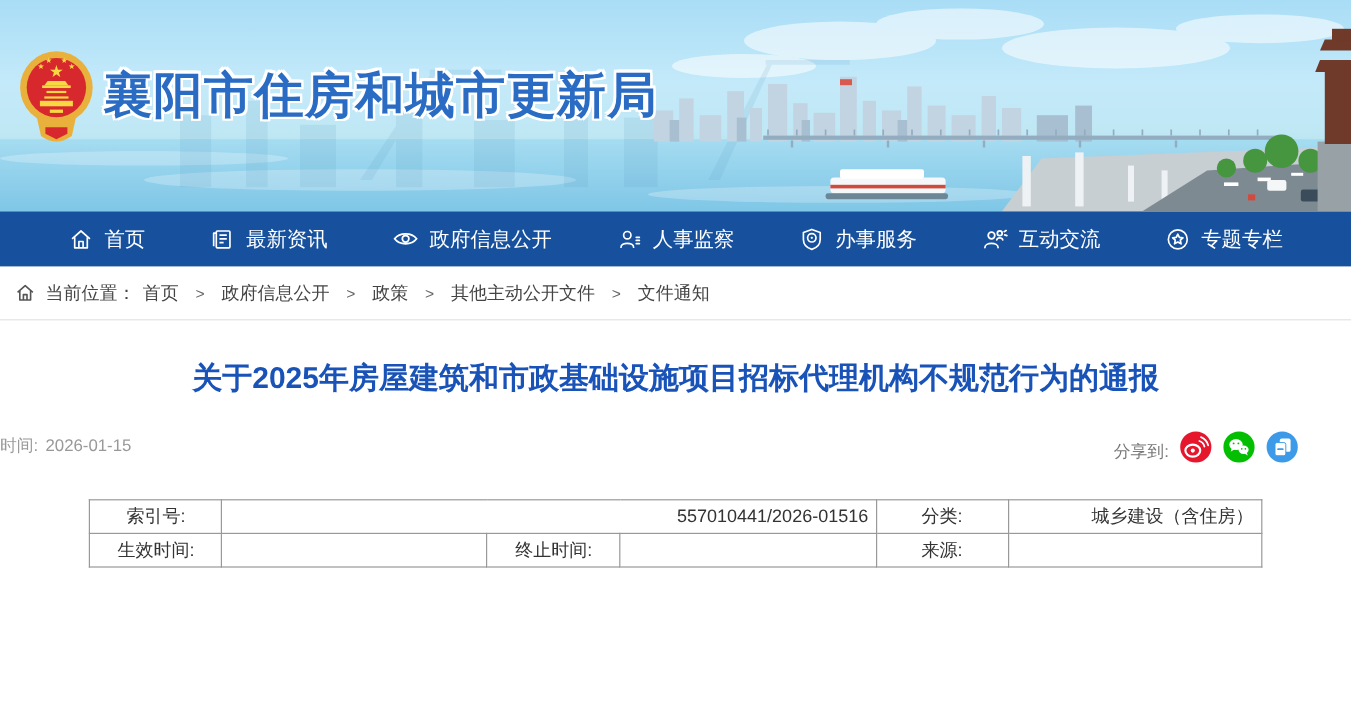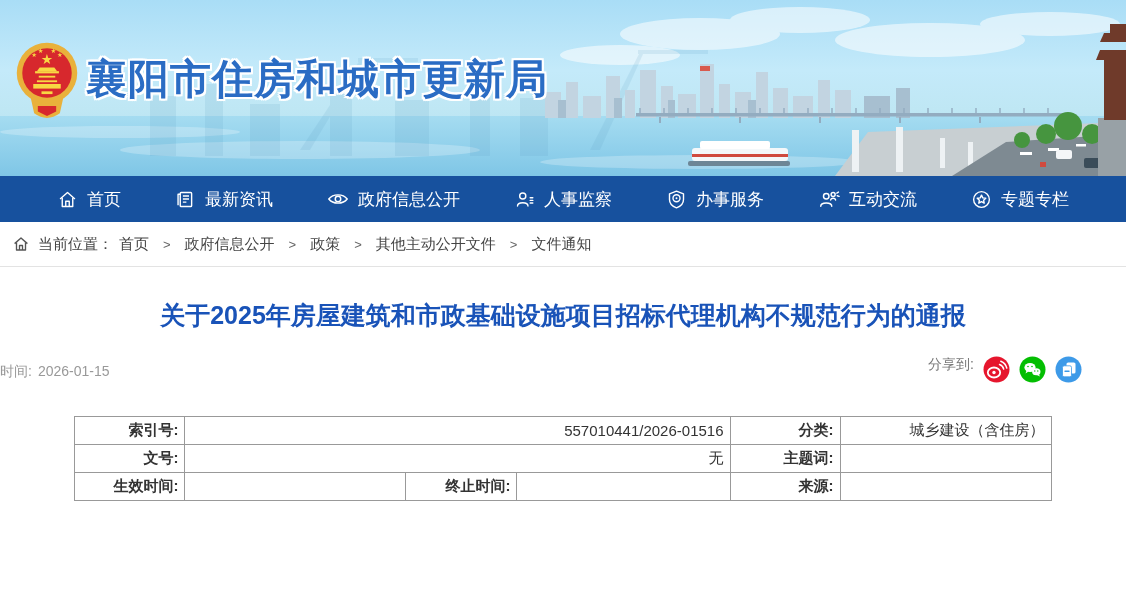--- a/index.html
+++ b/index.html
@@ -38,7 +38,7 @@
   .time-wrap { text-align:left; line-height:30px; }
   .time-value { margin-left:6px; }
   .share { position:absolute; right:44px; top:0; height:30px; display:flex;
-    align-items:flex-start; gap:9px; color:#777; font-size:14px; }
+    align-items:flex-end; gap:9px; color:#777; font-size:14px; }
   .share-ico { display:flex; cursor:pointer; }
 
   

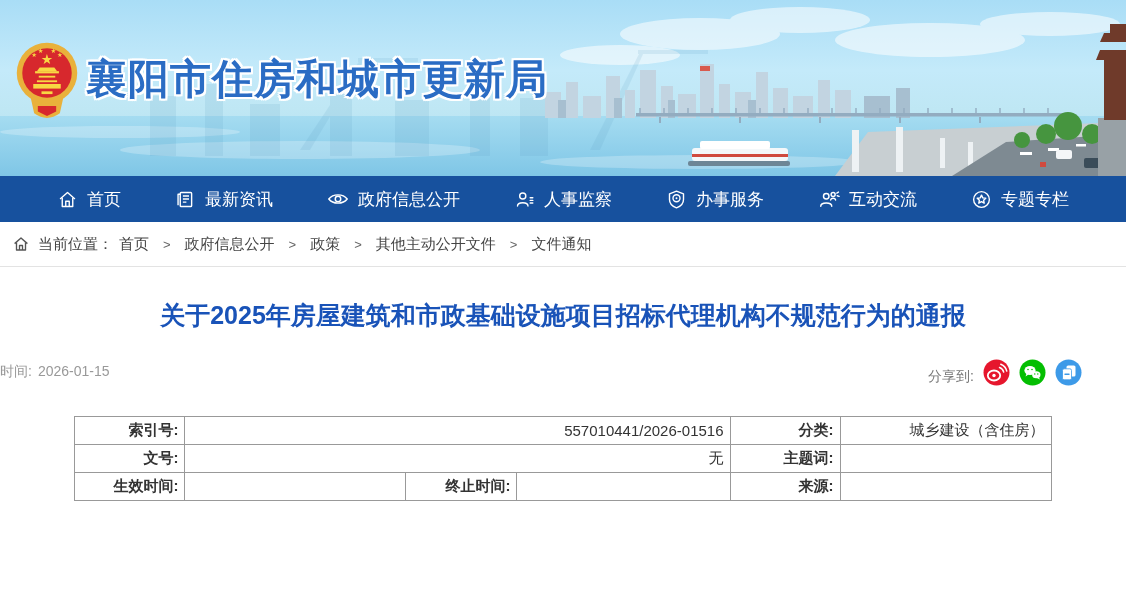--- a/index.html
+++ b/index.html
@@ -44,7 +44,7 @@
   
   table.meta { width:976px; margin:30px auto 0; border-collapse:collapse; table-layout:fixed; }
   table.meta td { border:1px solid #999; height:28px; font-size:15px; color:#333; padding:0 6px; }
-  td.lab { font-weight:bold; text-align:right; white-space:nowrap; }
+  td.lab { font-weight:normal; text-align:center; white-space:nowrap; }
   td.val { text-align:right; padding-left:14px; overflow:hidden; white-space:nowrap; }
 </style>
 </head>

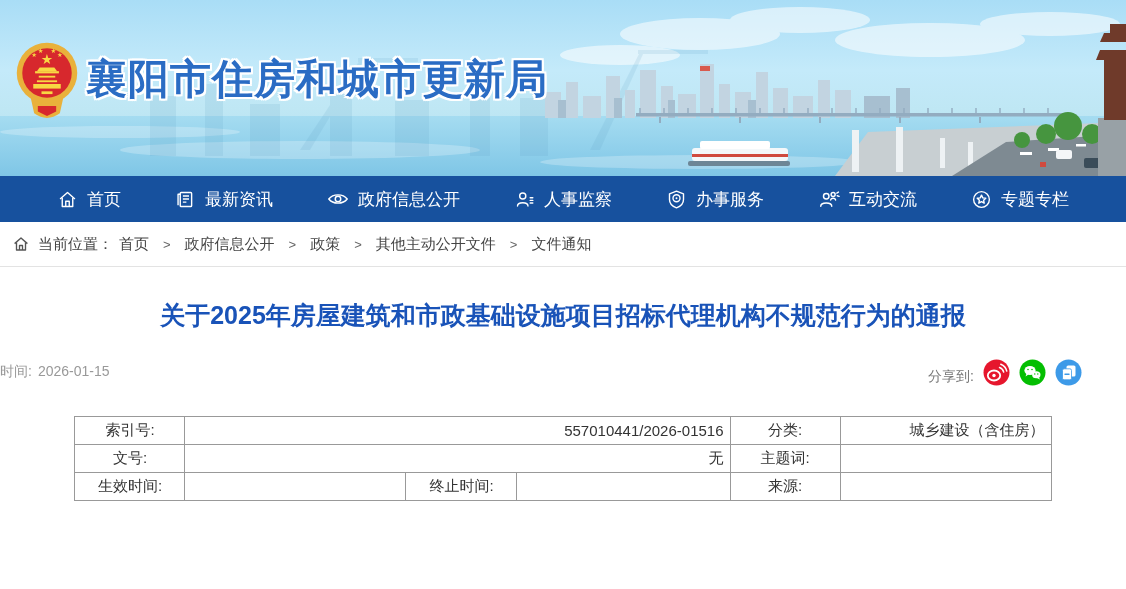--- a/index.html
+++ b/index.html
@@ -326,12 +326,6 @@
     <td class="val">城乡建设（含住房）</td>
   </tr>
   <tr>
-    <td class="lab">文号:</td>
-    <td class="val" colspan="3">无</td>
-    <td class="lab">主题词:</td>
-    <td class="val"></td>
-  </tr>
-  <tr>
     <td class="lab">生效时间:</td>
     <td class="val"></td>
     <td class="lab">终止时间:</td>

